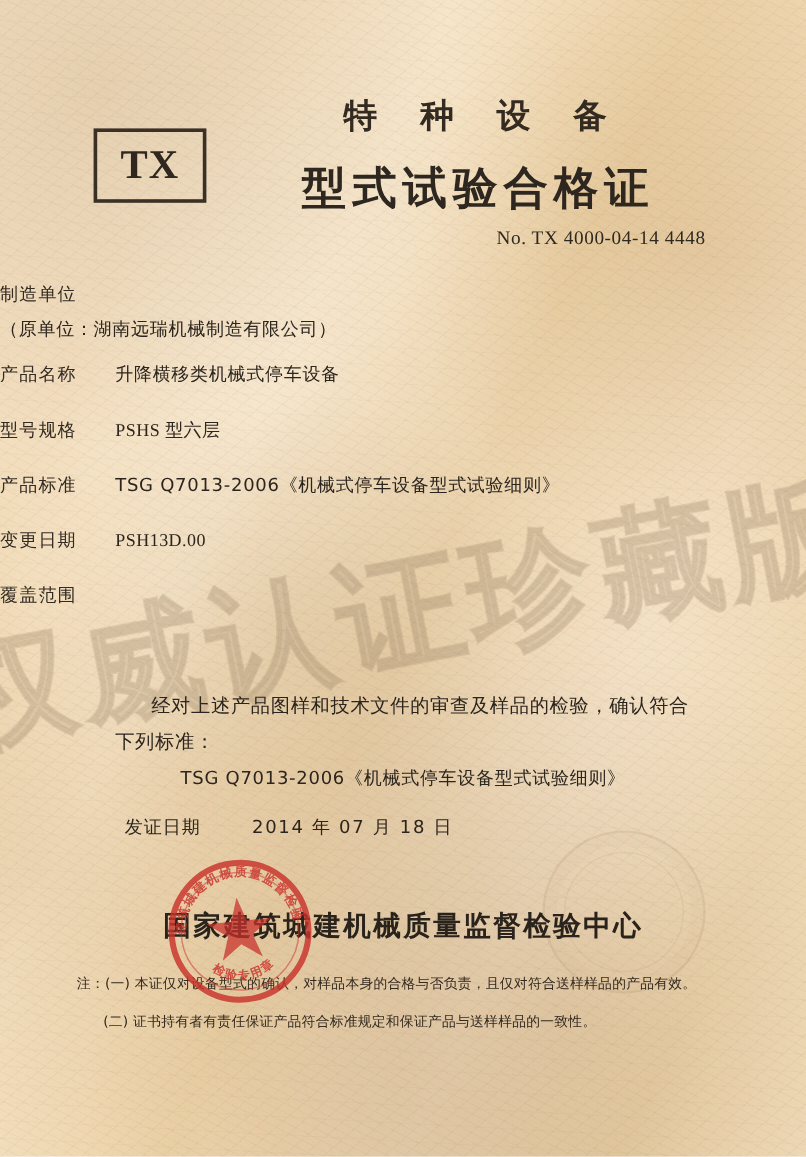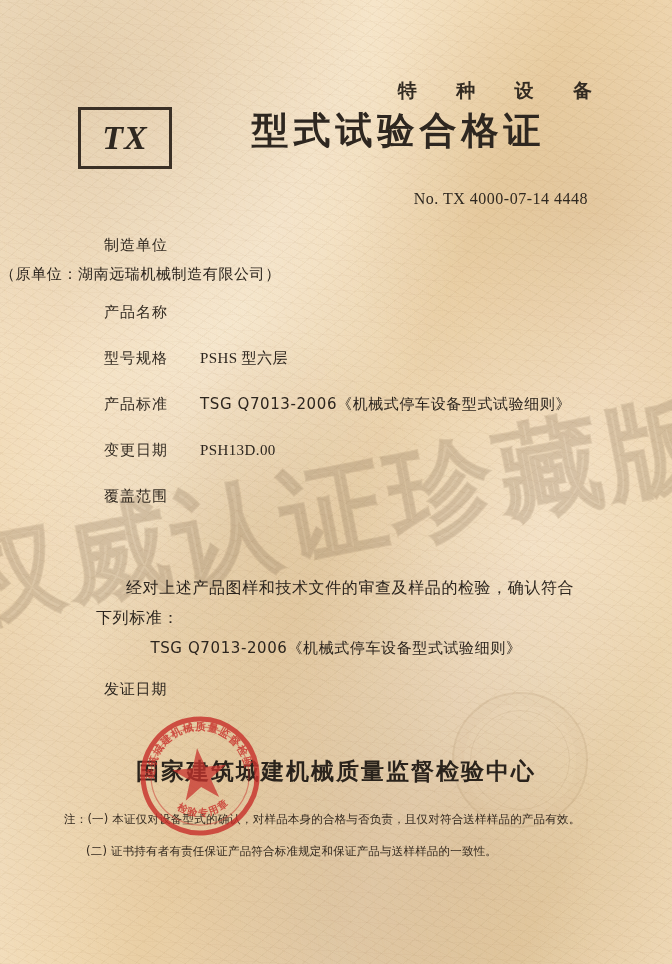--- a/index.html
+++ b/index.html
@@ -106,13 +106,12 @@
     text-align: center;
   }
   #title-line1 {
-    font-family: Liberation Mono, monospace;
-    font-size: 19px;
+    font-family: Liberation Sans, sans-serif;
+    font-size: 28px;
     font-weight: 700;
     letter-spacing: 14px;
     color: #332b22;
     margin-left: 14px;
-    text-align: right;
   }
   #title-line2 {
     font-family: "DejaVu Sans", sans-serif;

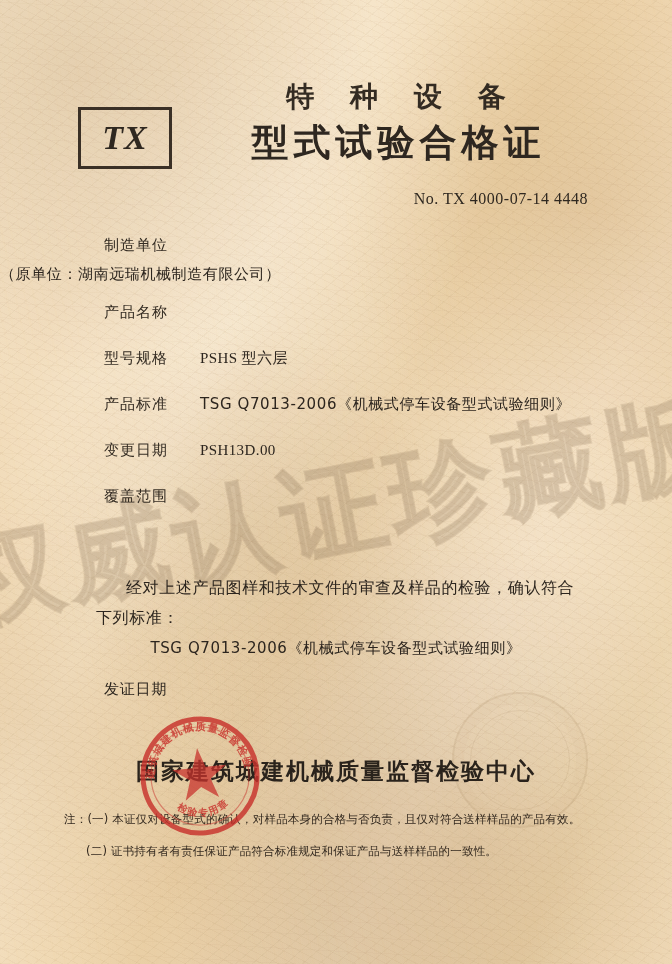--- a/index.html
+++ b/index.html
@@ -96,7 +96,6 @@
     font-weight: 700;
     color: #2f2820;
     letter-spacing: 1px;
-    font-style: italic;
   }
 
   #title-block {

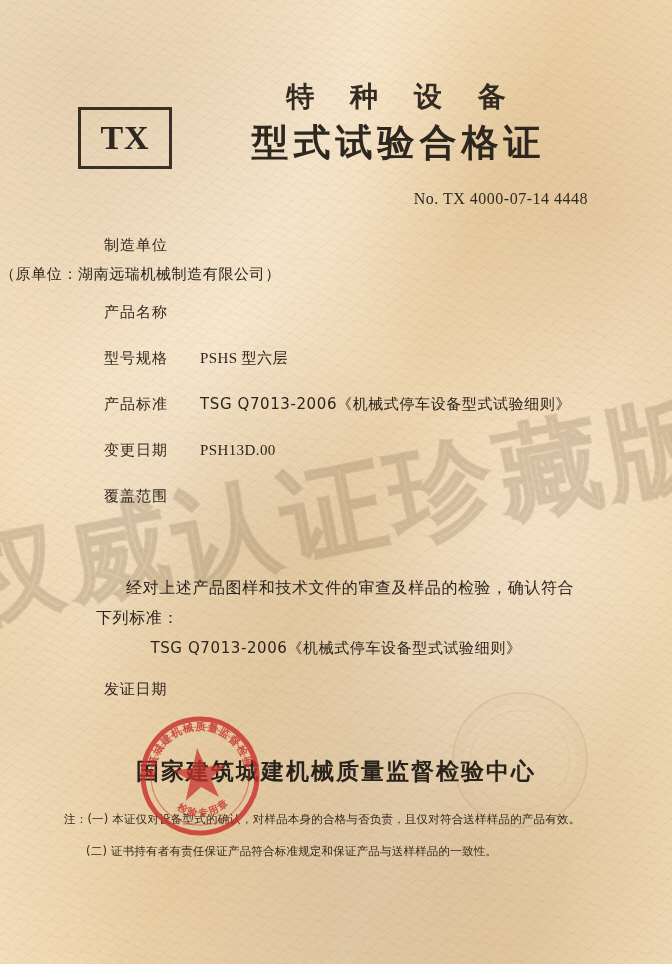--- a/index.html
+++ b/index.html
@@ -118,7 +118,7 @@
     font-weight: 700;
     letter-spacing: 5px;
     color: #2e2720;
-    margin-top: 2px;
+    margin-top: 16px;
     margin-left: 5px;
   }
 

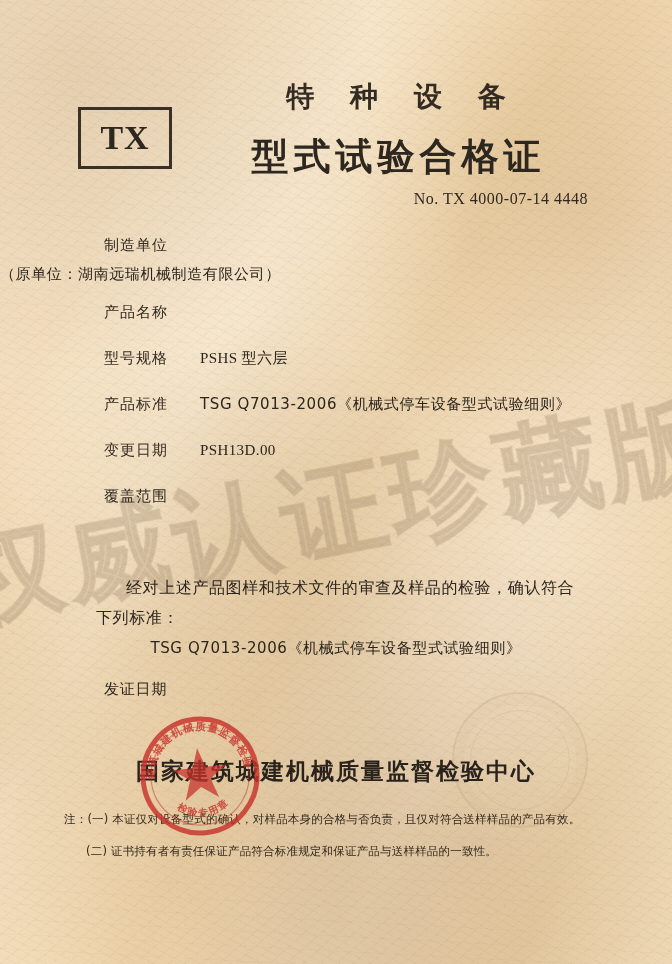--- a/index.html
+++ b/index.html
@@ -296,7 +296,7 @@
     <div id="title-line2">型式试验合格证</div>
   </div>
 
-  <div id="serial-no" class="layer">No. TX 4000-07-14 4448</div>
+  <div id="serial-no" class="layer">No. TX 4000-04-14 4448</div>
 
   <div id="fields" class="layer">
 

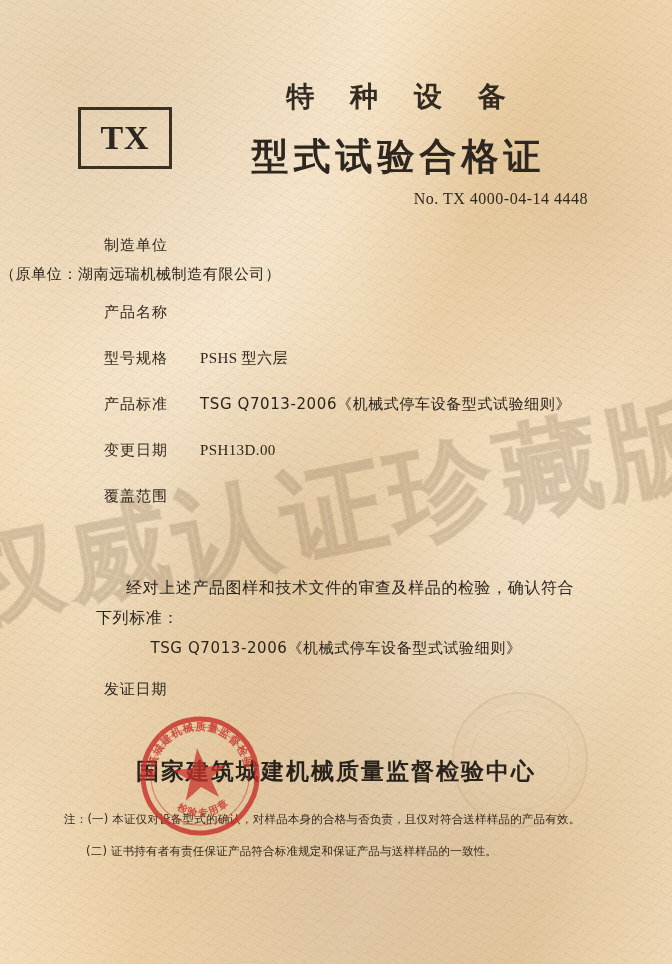--- a/index.html
+++ b/index.html
@@ -143,7 +143,6 @@
     display: flex;
     align-items: baseline;
     margin-bottom: 21px;
-    padding-left: 104px;
   }
   .field-label {
     font-family: "DejaVu Sans", sans-serif;

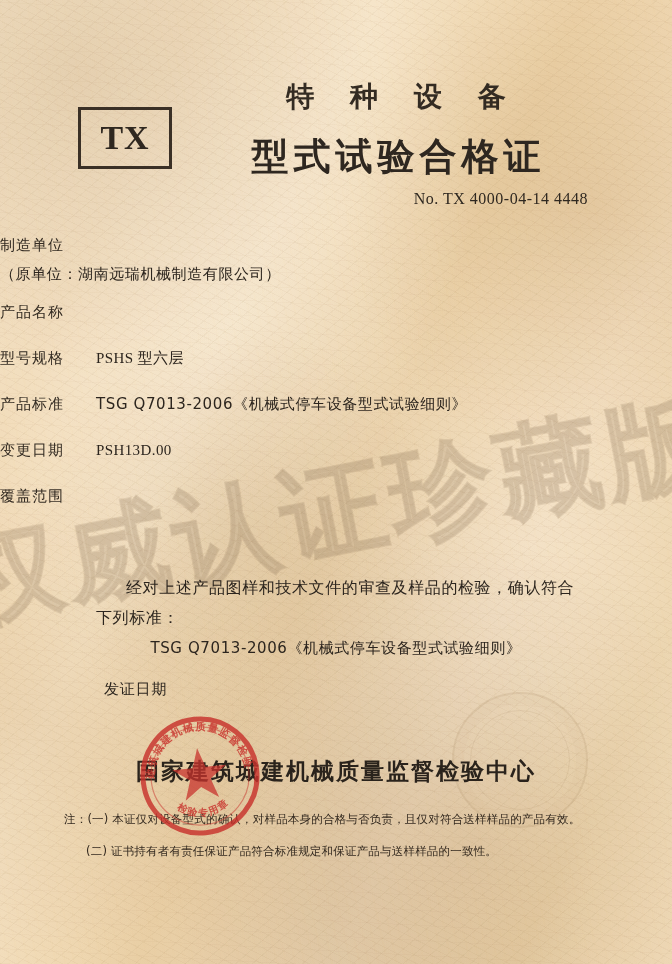--- a/index.html
+++ b/index.html
@@ -306,6 +306,7 @@
 
     <div class="field-row wide-gap">
       <span class="field-label">产品名称</span>
+      <span class="field-value">升降横移类机械式停车设备</span>
     </div>
 
     <div class="field-row wide-gap">

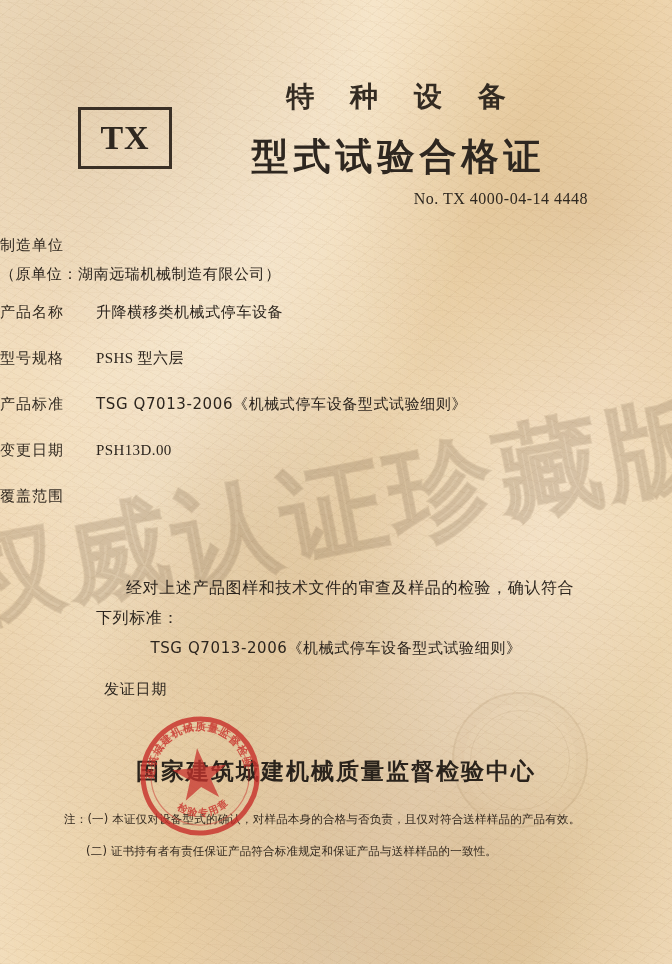--- a/index.html
+++ b/index.html
@@ -339,6 +339,7 @@
   <div id="dates" class="layer">
     <div class="date-row">
       <span class="date-label">发证日期</span>
+      <span class="date-value">2014 年  07 月 18 日</span>
     </div>
   </div>
 

